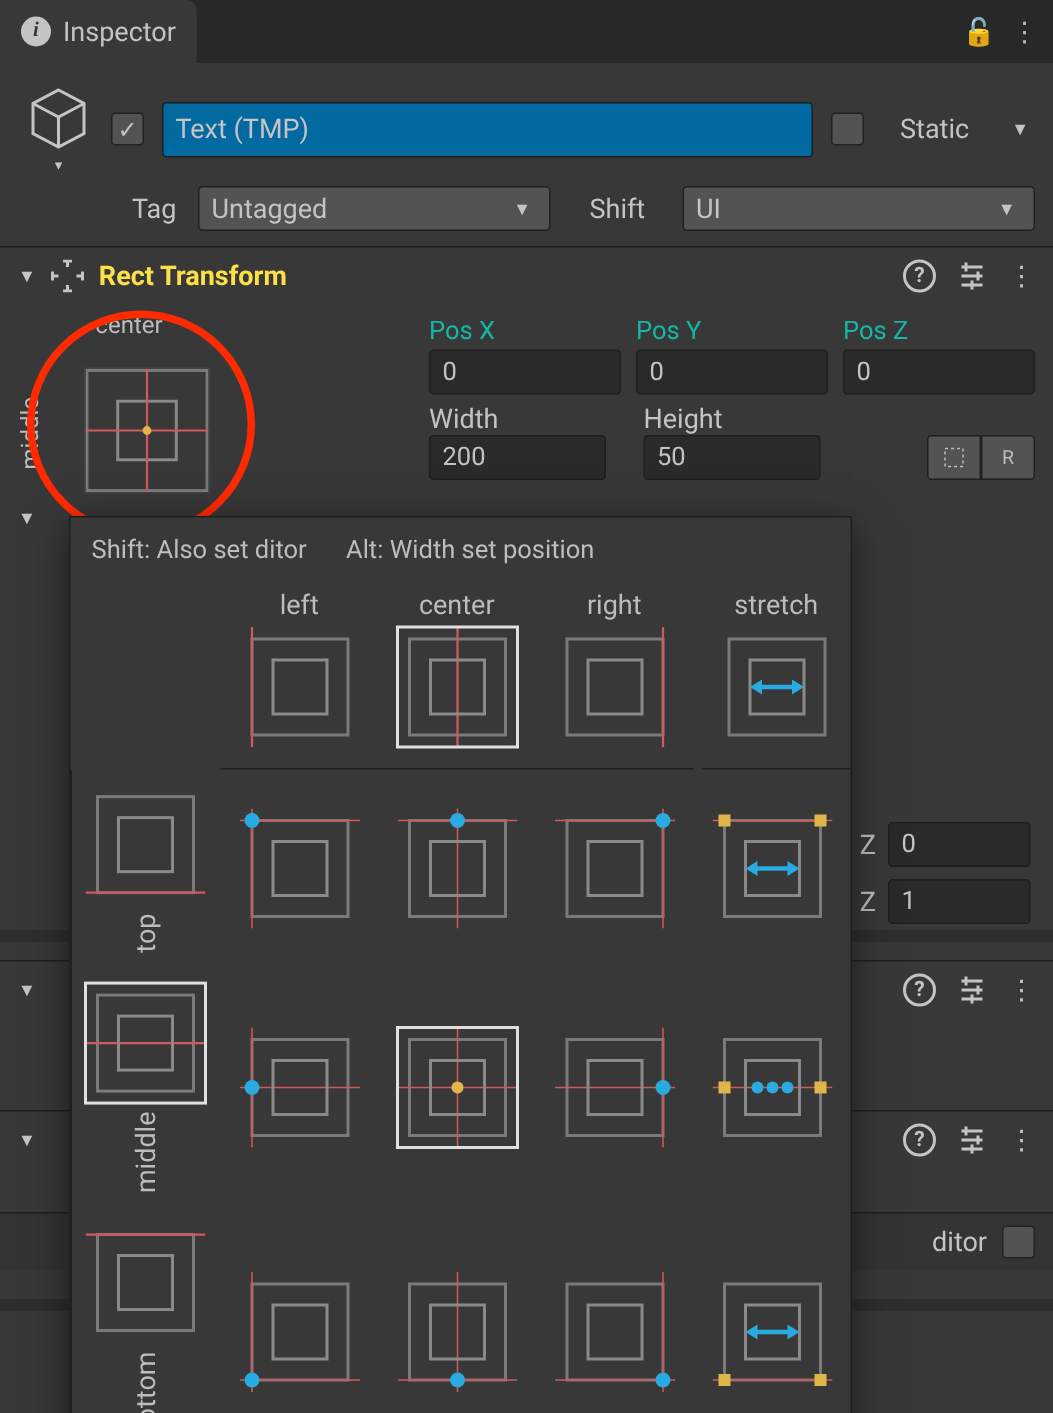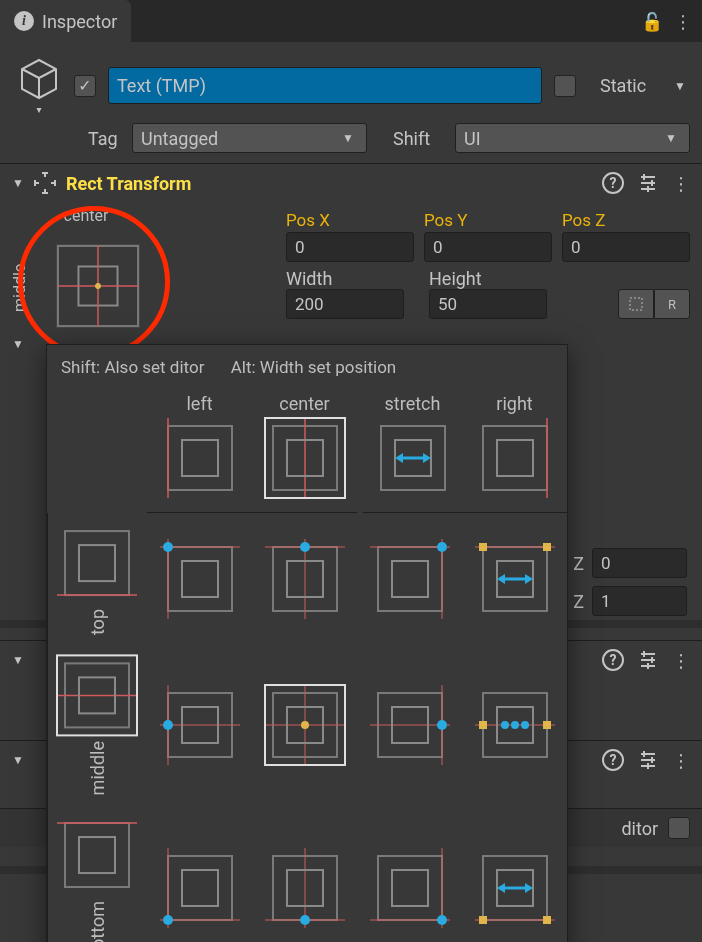--- a/index.html
+++ b/index.html
@@ -46,7 +46,7 @@
   .anchor-square { position:absolute; left:32px; top:18px; width:84px; height:84px; border:1px solid #444;}
 
   .pos-grid { margin-left: 270px; display:grid; grid-template-columns: repeat(3, 1fr); gap: 6px 10px; }
-  .pos-grid label { display:block; color:#eab308; font-size:17px; margin-bottom:2px;}
+  .pos-grid label { display:block; color:#14b8a6; font-size:17px; margin-bottom:2px;}
   .num-input { width:100%; background:#2a2a2a; border:1px solid #1e1e1e; color:#c4c4c4; padding:4px 8px; border-radius:3px; height:30px; font-size:17px;}
   .size-row { margin-left:270px; margin-top:6px; display:grid; grid-template-columns: repeat(3,1fr); gap:6px 25px; align-items:end;}
   .size-btns { display:flex; gap:0; justify-content:flex-end;}

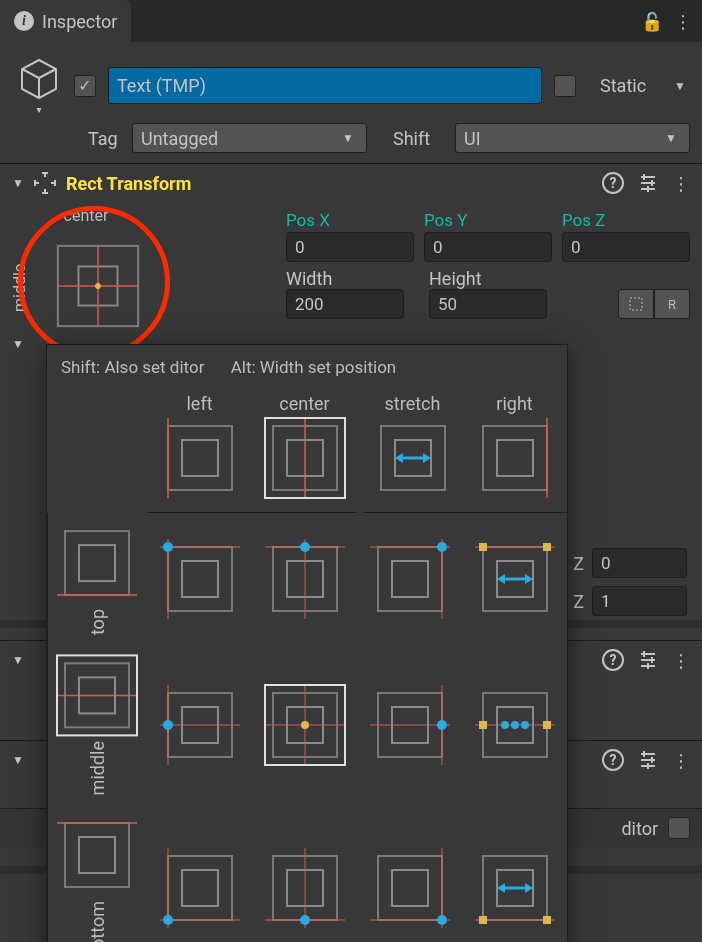--- a/index.html
+++ b/index.html
@@ -296,6 +296,16 @@
           </svg>
         </div>
     </div>
+    <div class="preset-col-hdr">
+      <span>right</span>
+      <div class="preset-box">
+          <svg viewBox="0 0 80 80">
+            <rect x="8" y="8" width="64" height="64" fill="none" stroke="#7a7a7a" stroke-width="2"></rect>
+            <line x1="72" y1="0" x2="72" y2="80" stroke="#d05a5a" stroke-width="1.5"></line>
+            <rect x="22" y="22" width="36" height="36" fill="none" stroke="#8a8a8a" stroke-width="2"></rect>
+          </svg>
+        </div>
+    </div>
     <div class="preset-col-hdr col-stretch">
       <span>stretch</span>
       <div class="preset-box">
@@ -305,16 +315,6 @@
             <line x1="26" y1="40" x2="54" y2="40" stroke="#29abe2" stroke-width="3"></line>
             <polygon points="22,40 30,35 30,45" fill="#29abe2"></polygon>
             <polygon points="58,40 50,35 50,45" fill="#29abe2"></polygon>
-          </svg>
-        </div>
-    </div>
-    <div class="preset-col-hdr">
-      <span>right</span>
-      <div class="preset-box">
-          <svg viewBox="0 0 80 80">
-            <rect x="8" y="8" width="64" height="64" fill="none" stroke="#7a7a7a" stroke-width="2"></rect>
-            <line x1="72" y1="0" x2="72" y2="80" stroke="#d05a5a" stroke-width="1.5"></line>
-            <rect x="22" y="22" width="36" height="36" fill="none" stroke="#8a8a8a" stroke-width="2"></rect>
           </svg>
         </div>
     </div>

